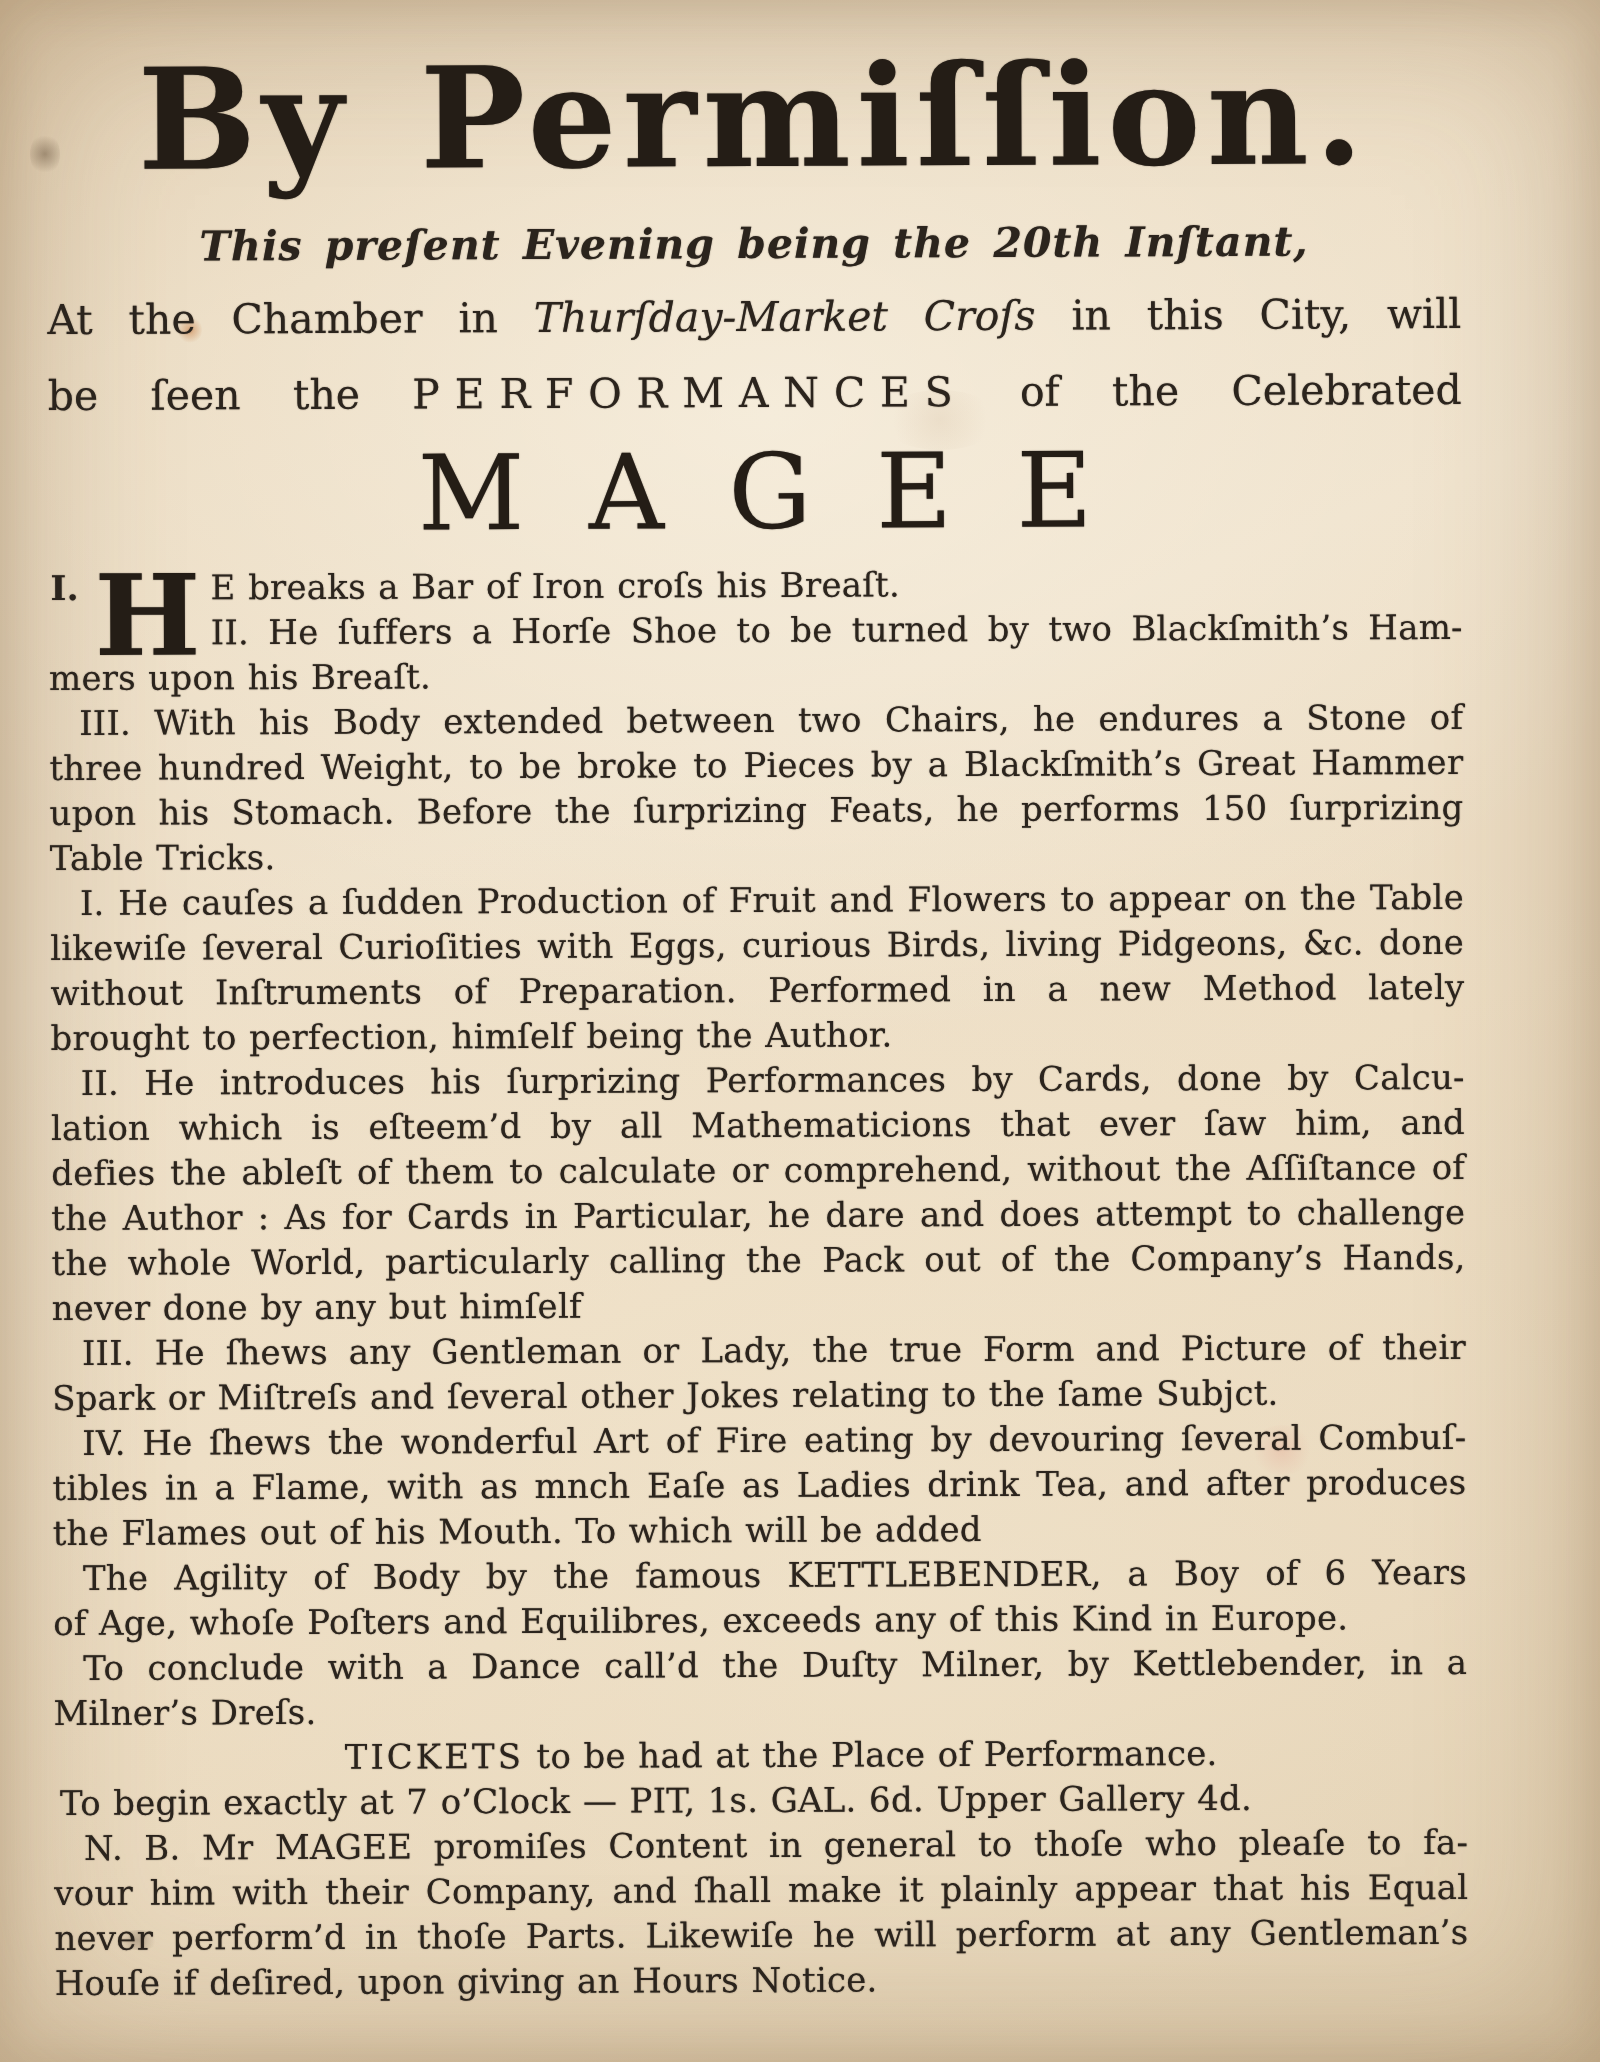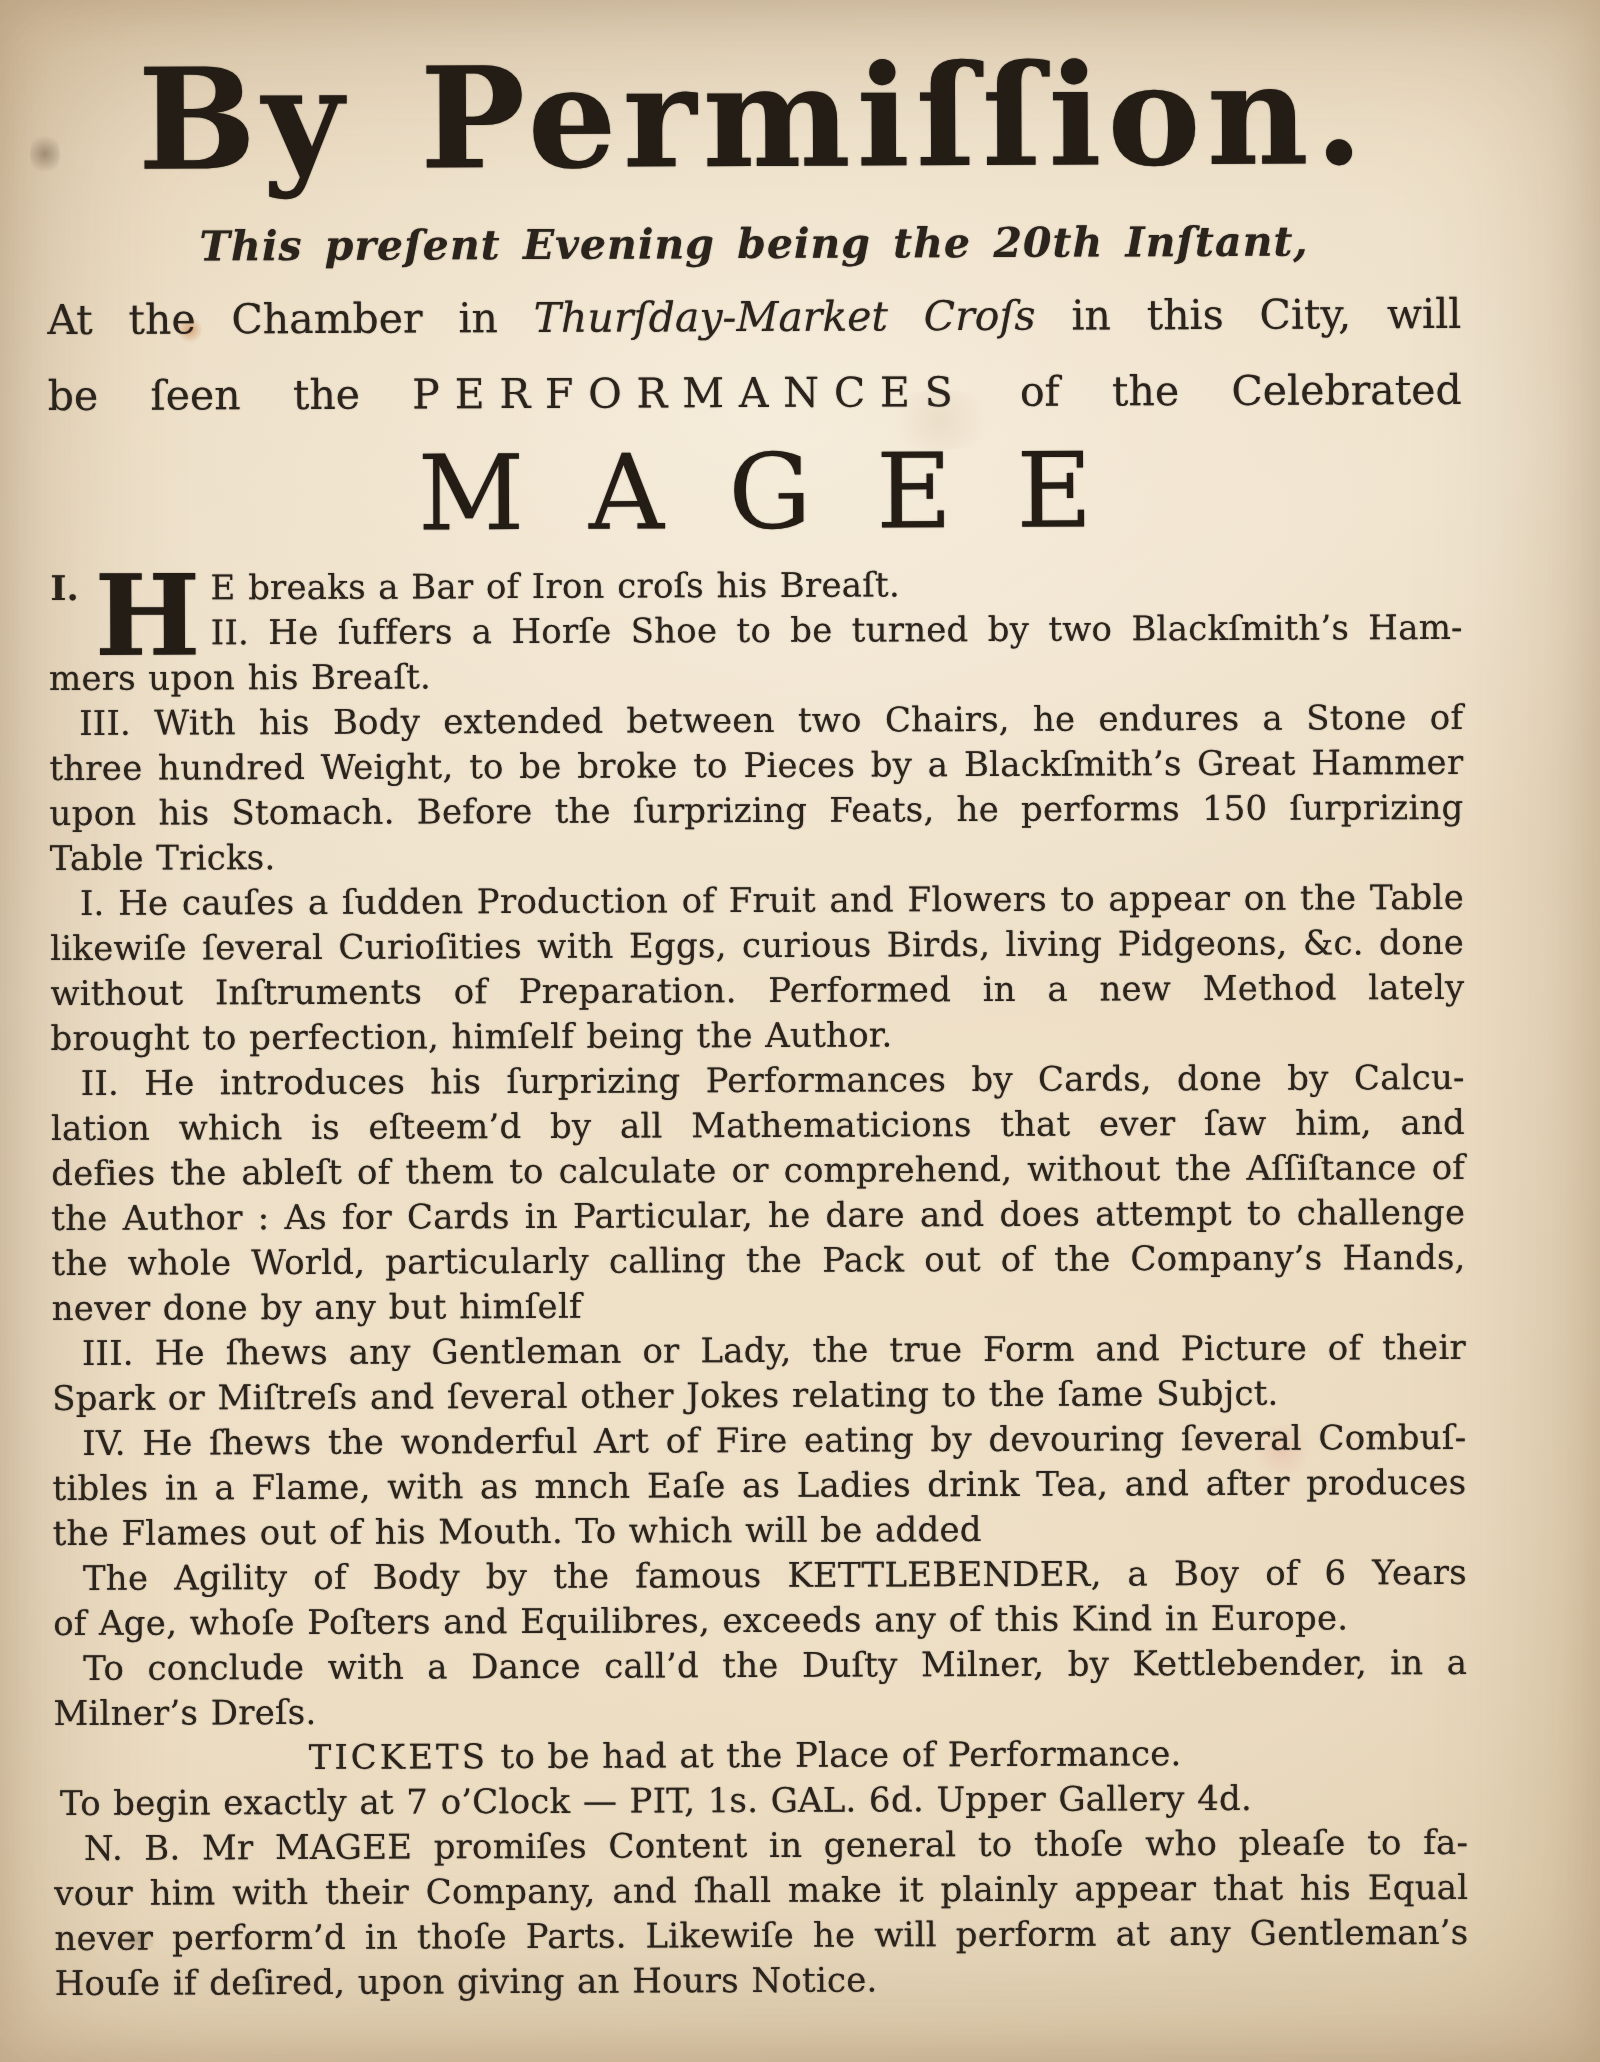--- a/index.html
+++ b/index.html
@@ -62,7 +62,7 @@
   }
   .drop-ind{padding-left:162px;}
   .tickets-line{padding-left:255px;}
-  .tickets-caps{letter-spacing:3px;}
+  .tickets-caps{letter-spacing:3px;margin-left:36px;}
   .begin-line{text-indent:6px;}
 </style>
 </head>

